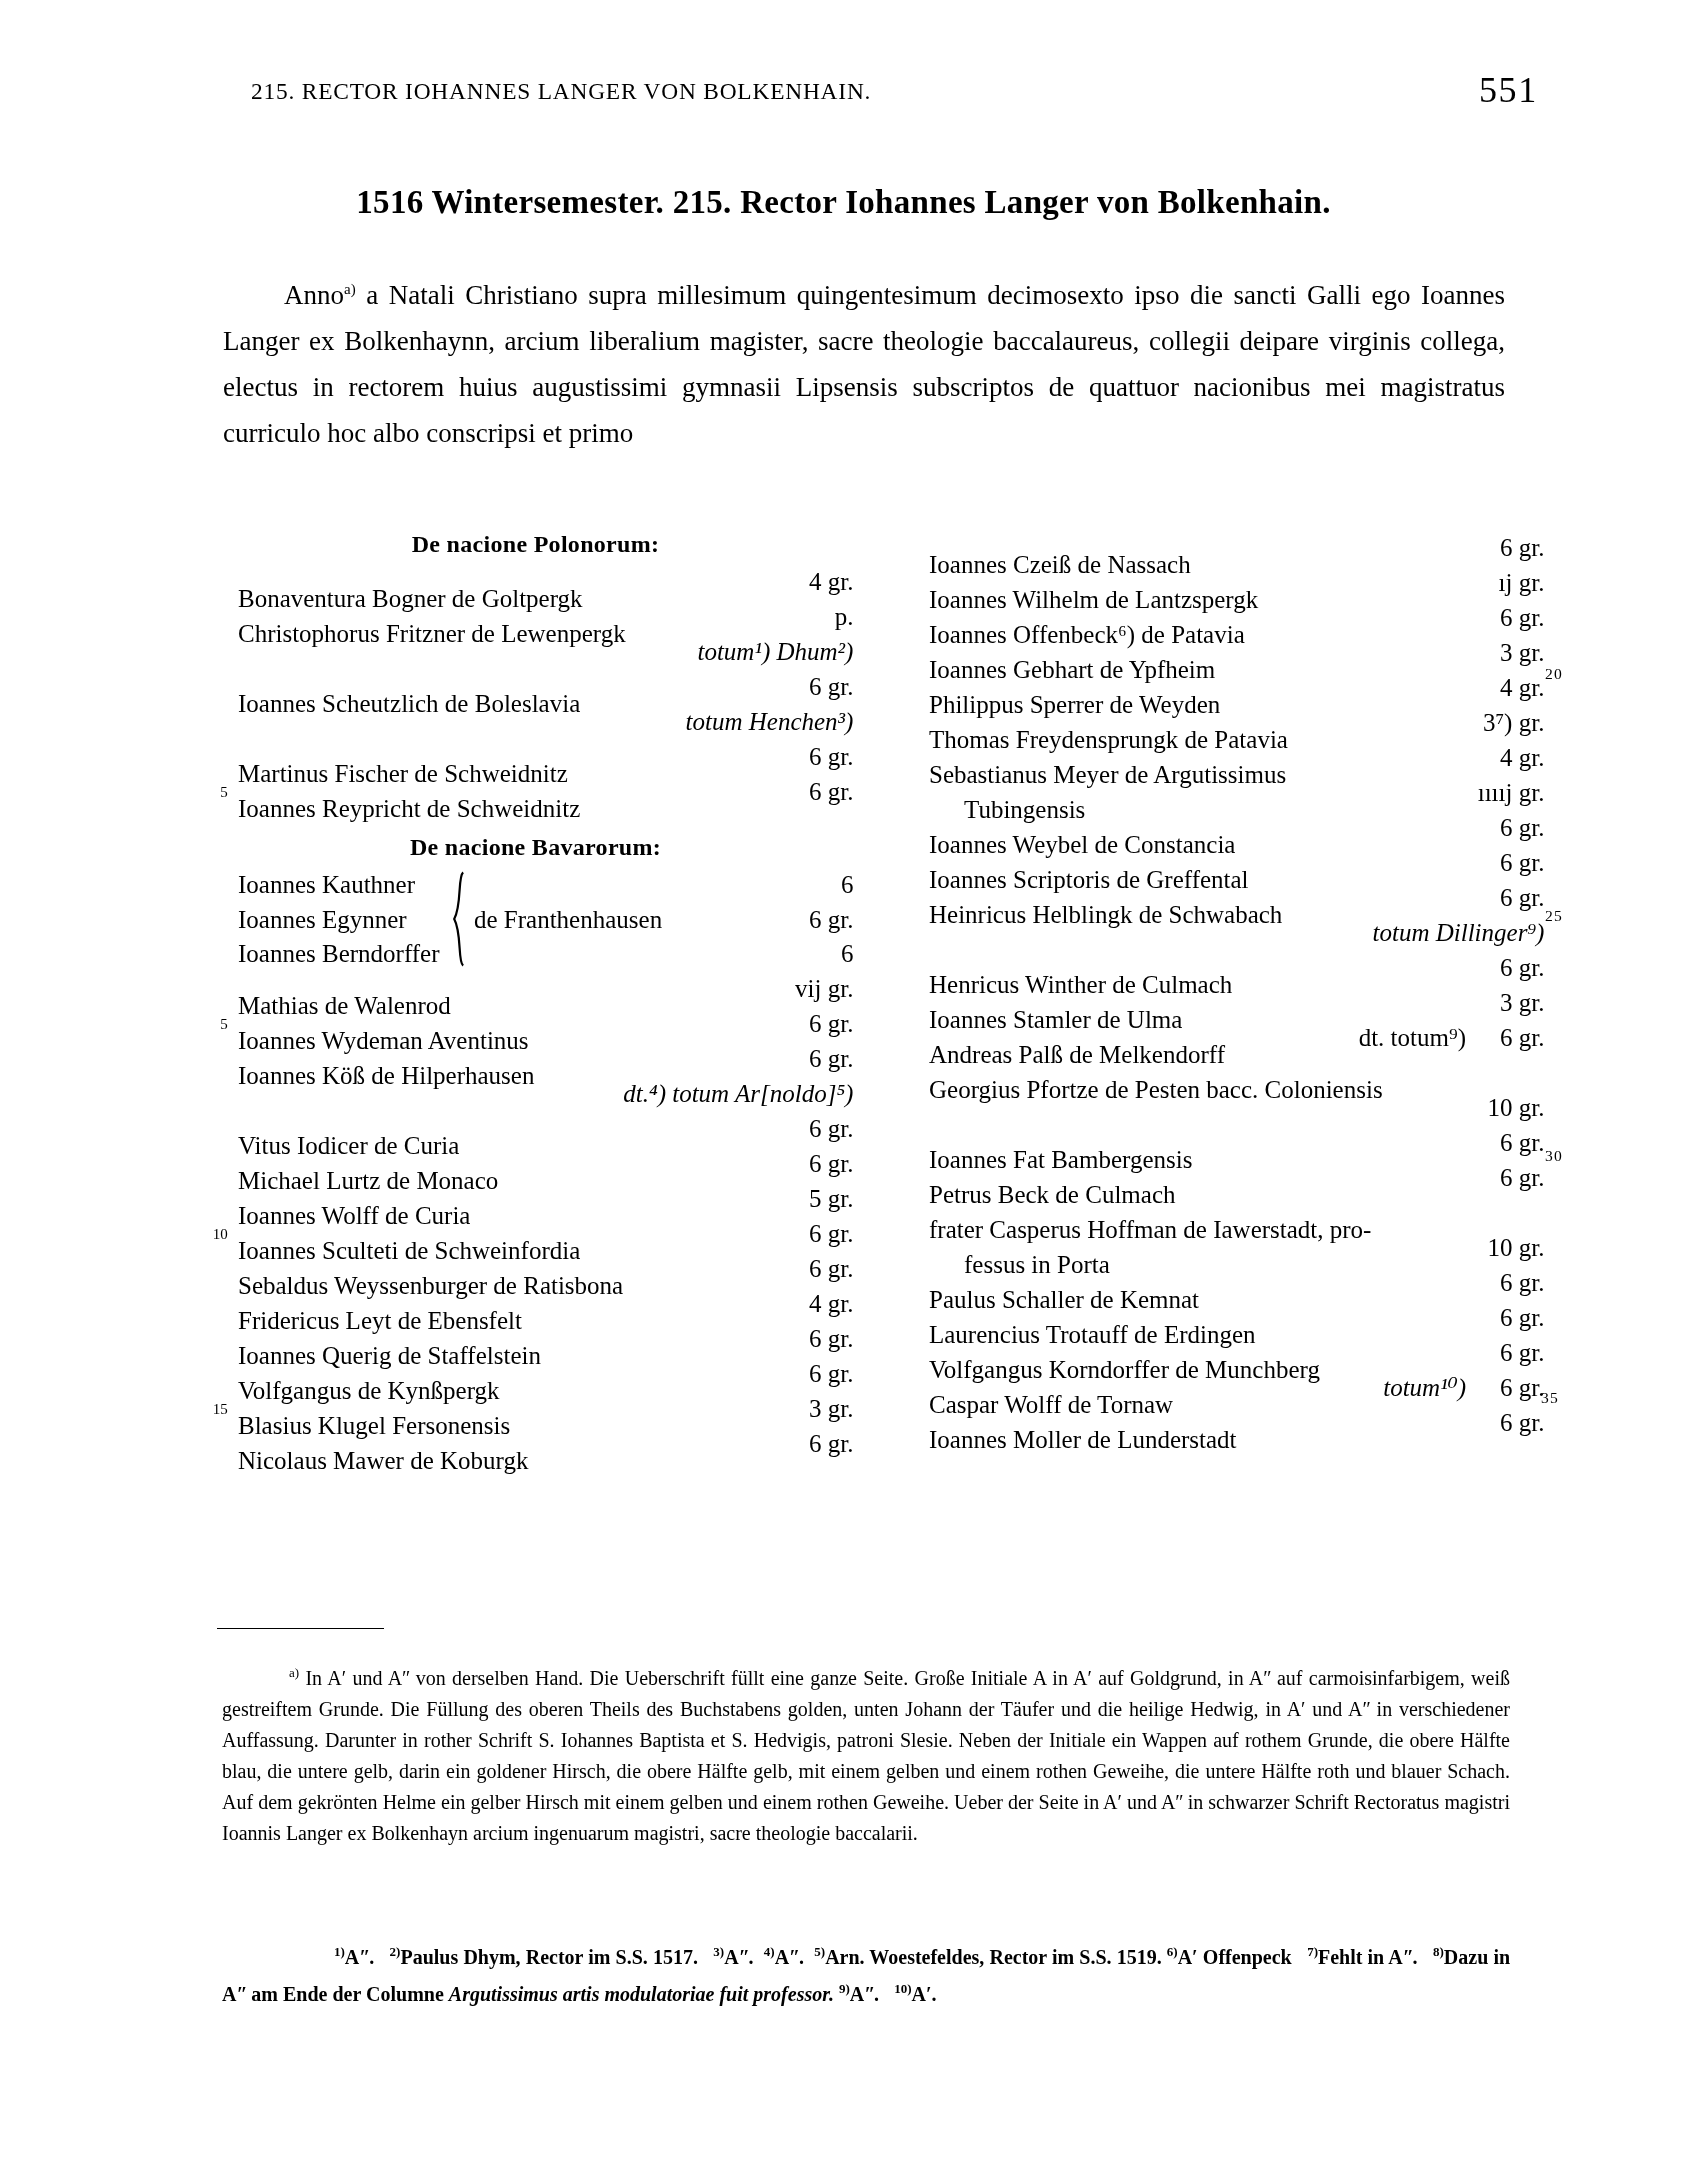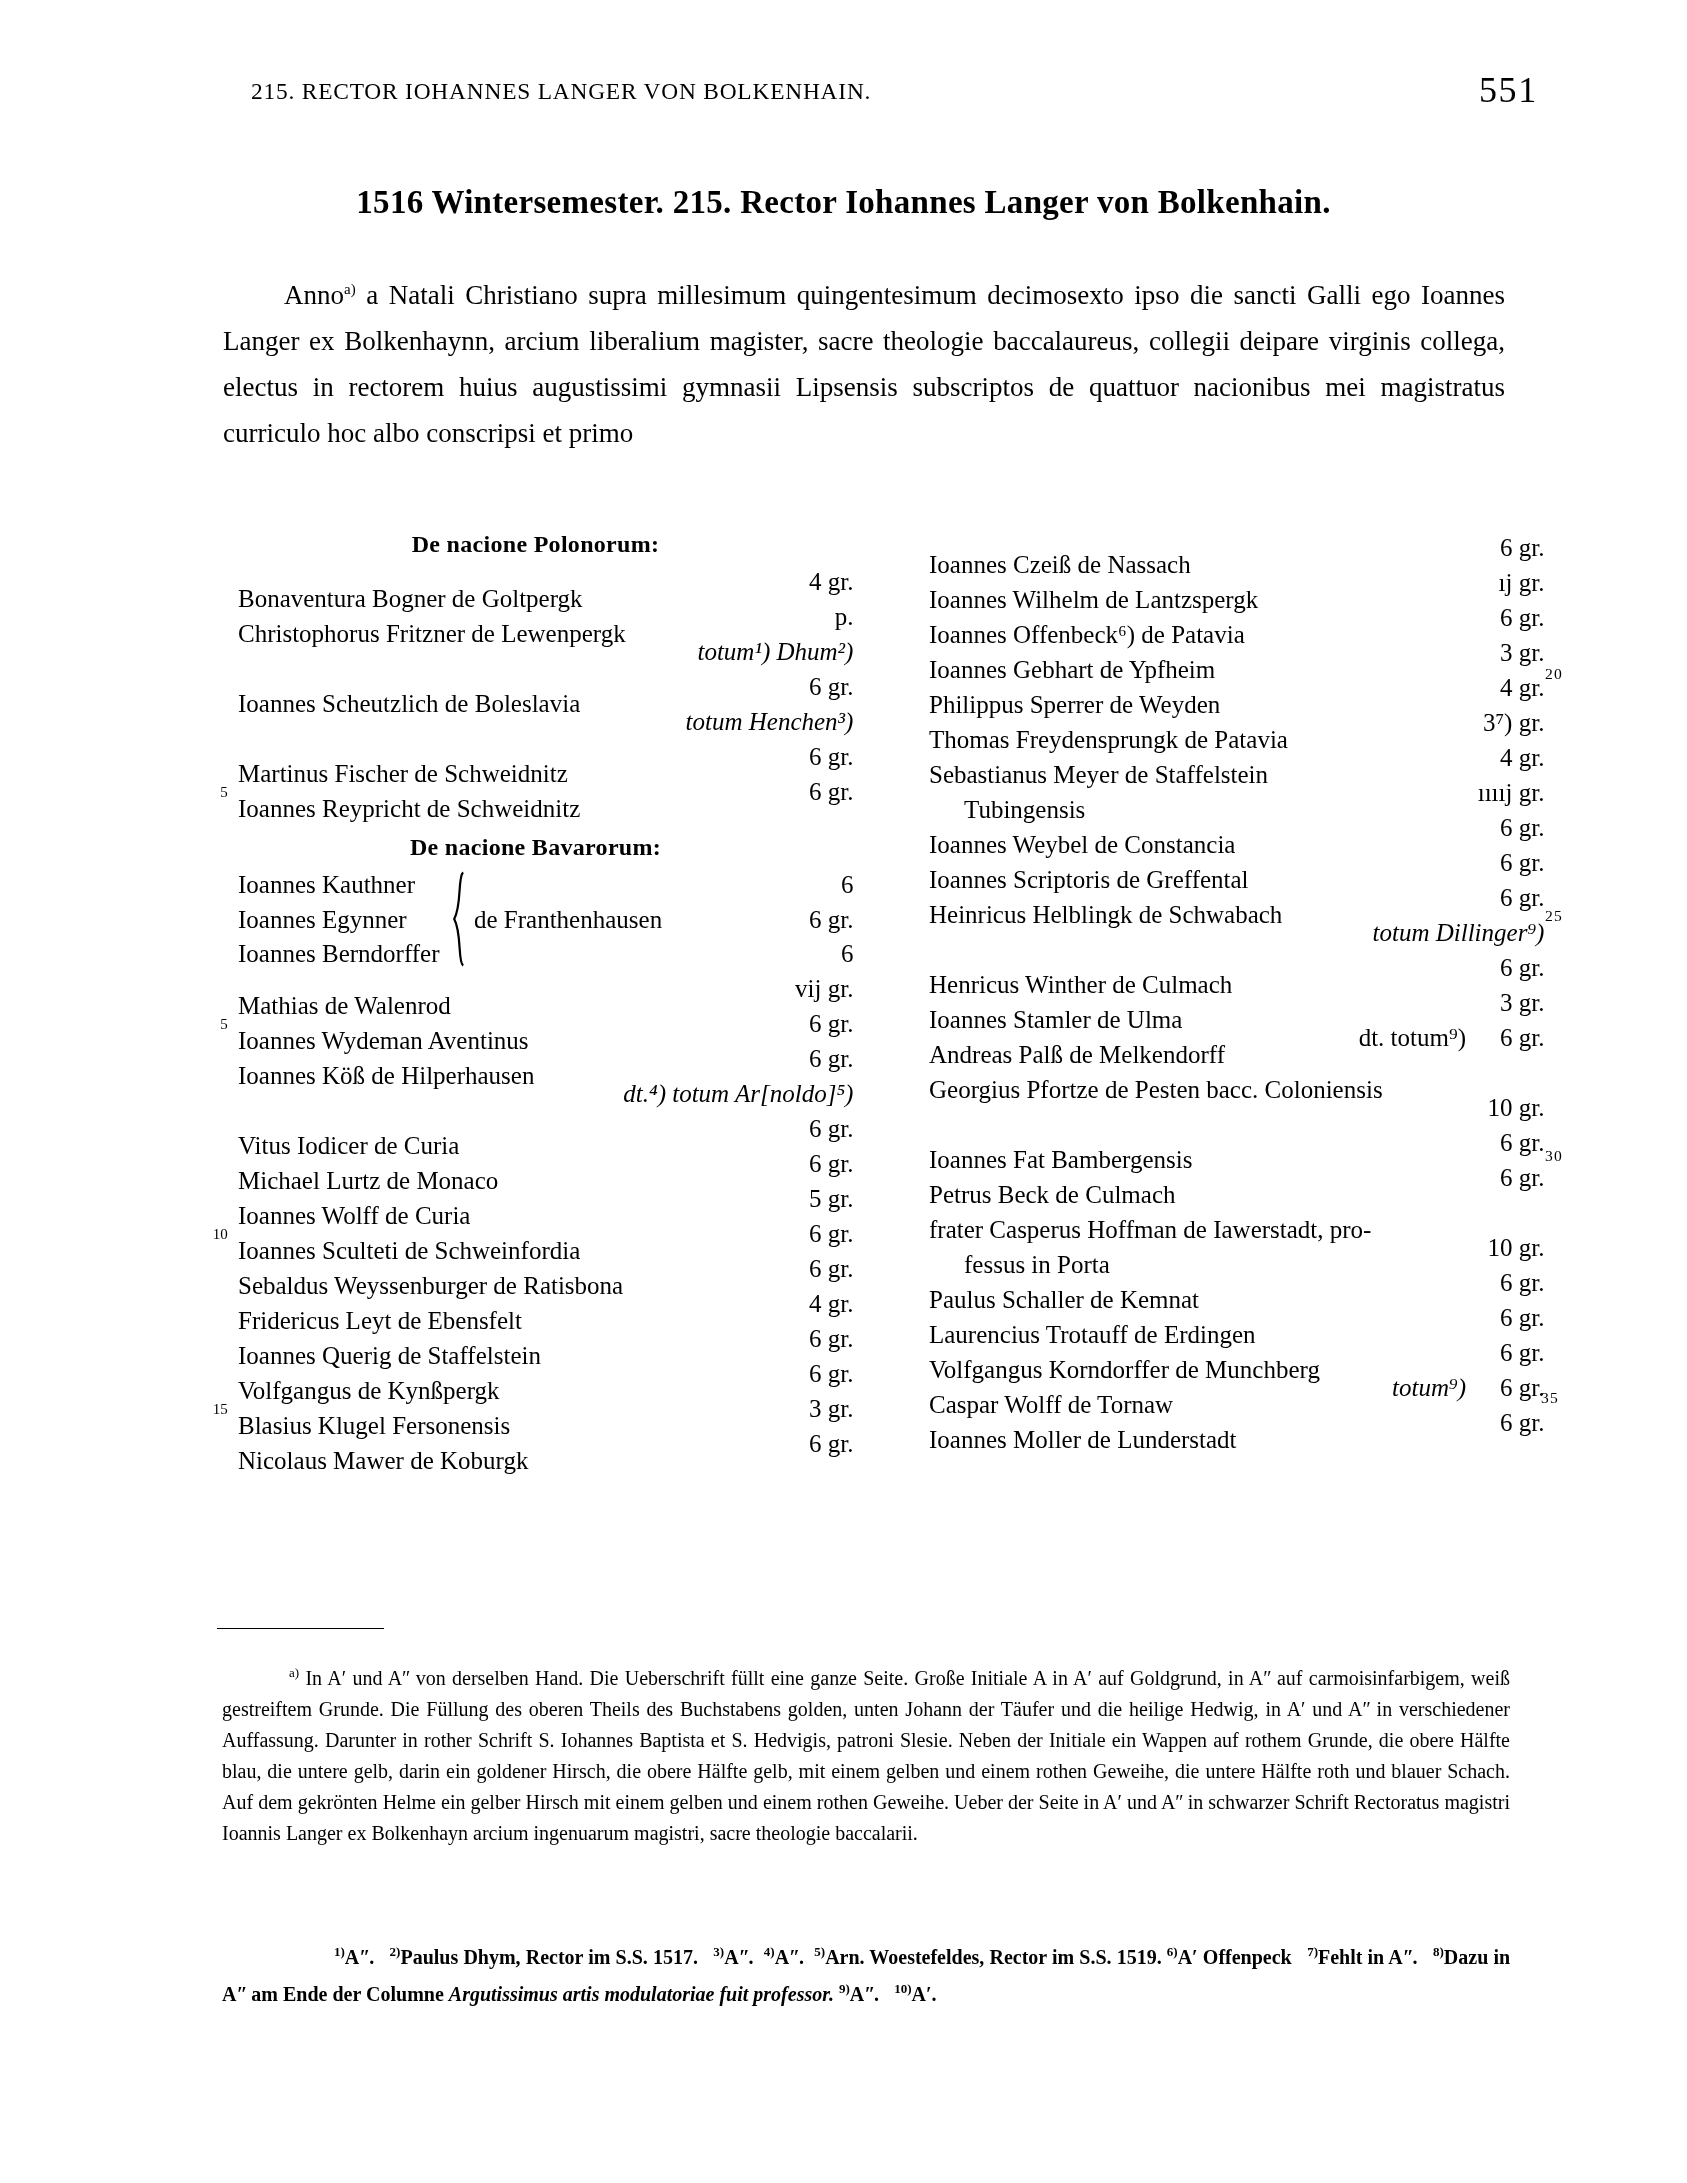--- a/index.html
+++ b/index.html
@@ -399,7 +399,7 @@
         <span class="amt">3⁷) gr.</span>
       </div>
       <div class="entry">
-        <span class="nm">Sebastianus Meyer de Staffelstein</span>
+        <span class="nm">Sebastianus Meyer de Argutissimus</span>
         <span class="amt">4 gr.</span>
       </div>
       <div class="entry cont">

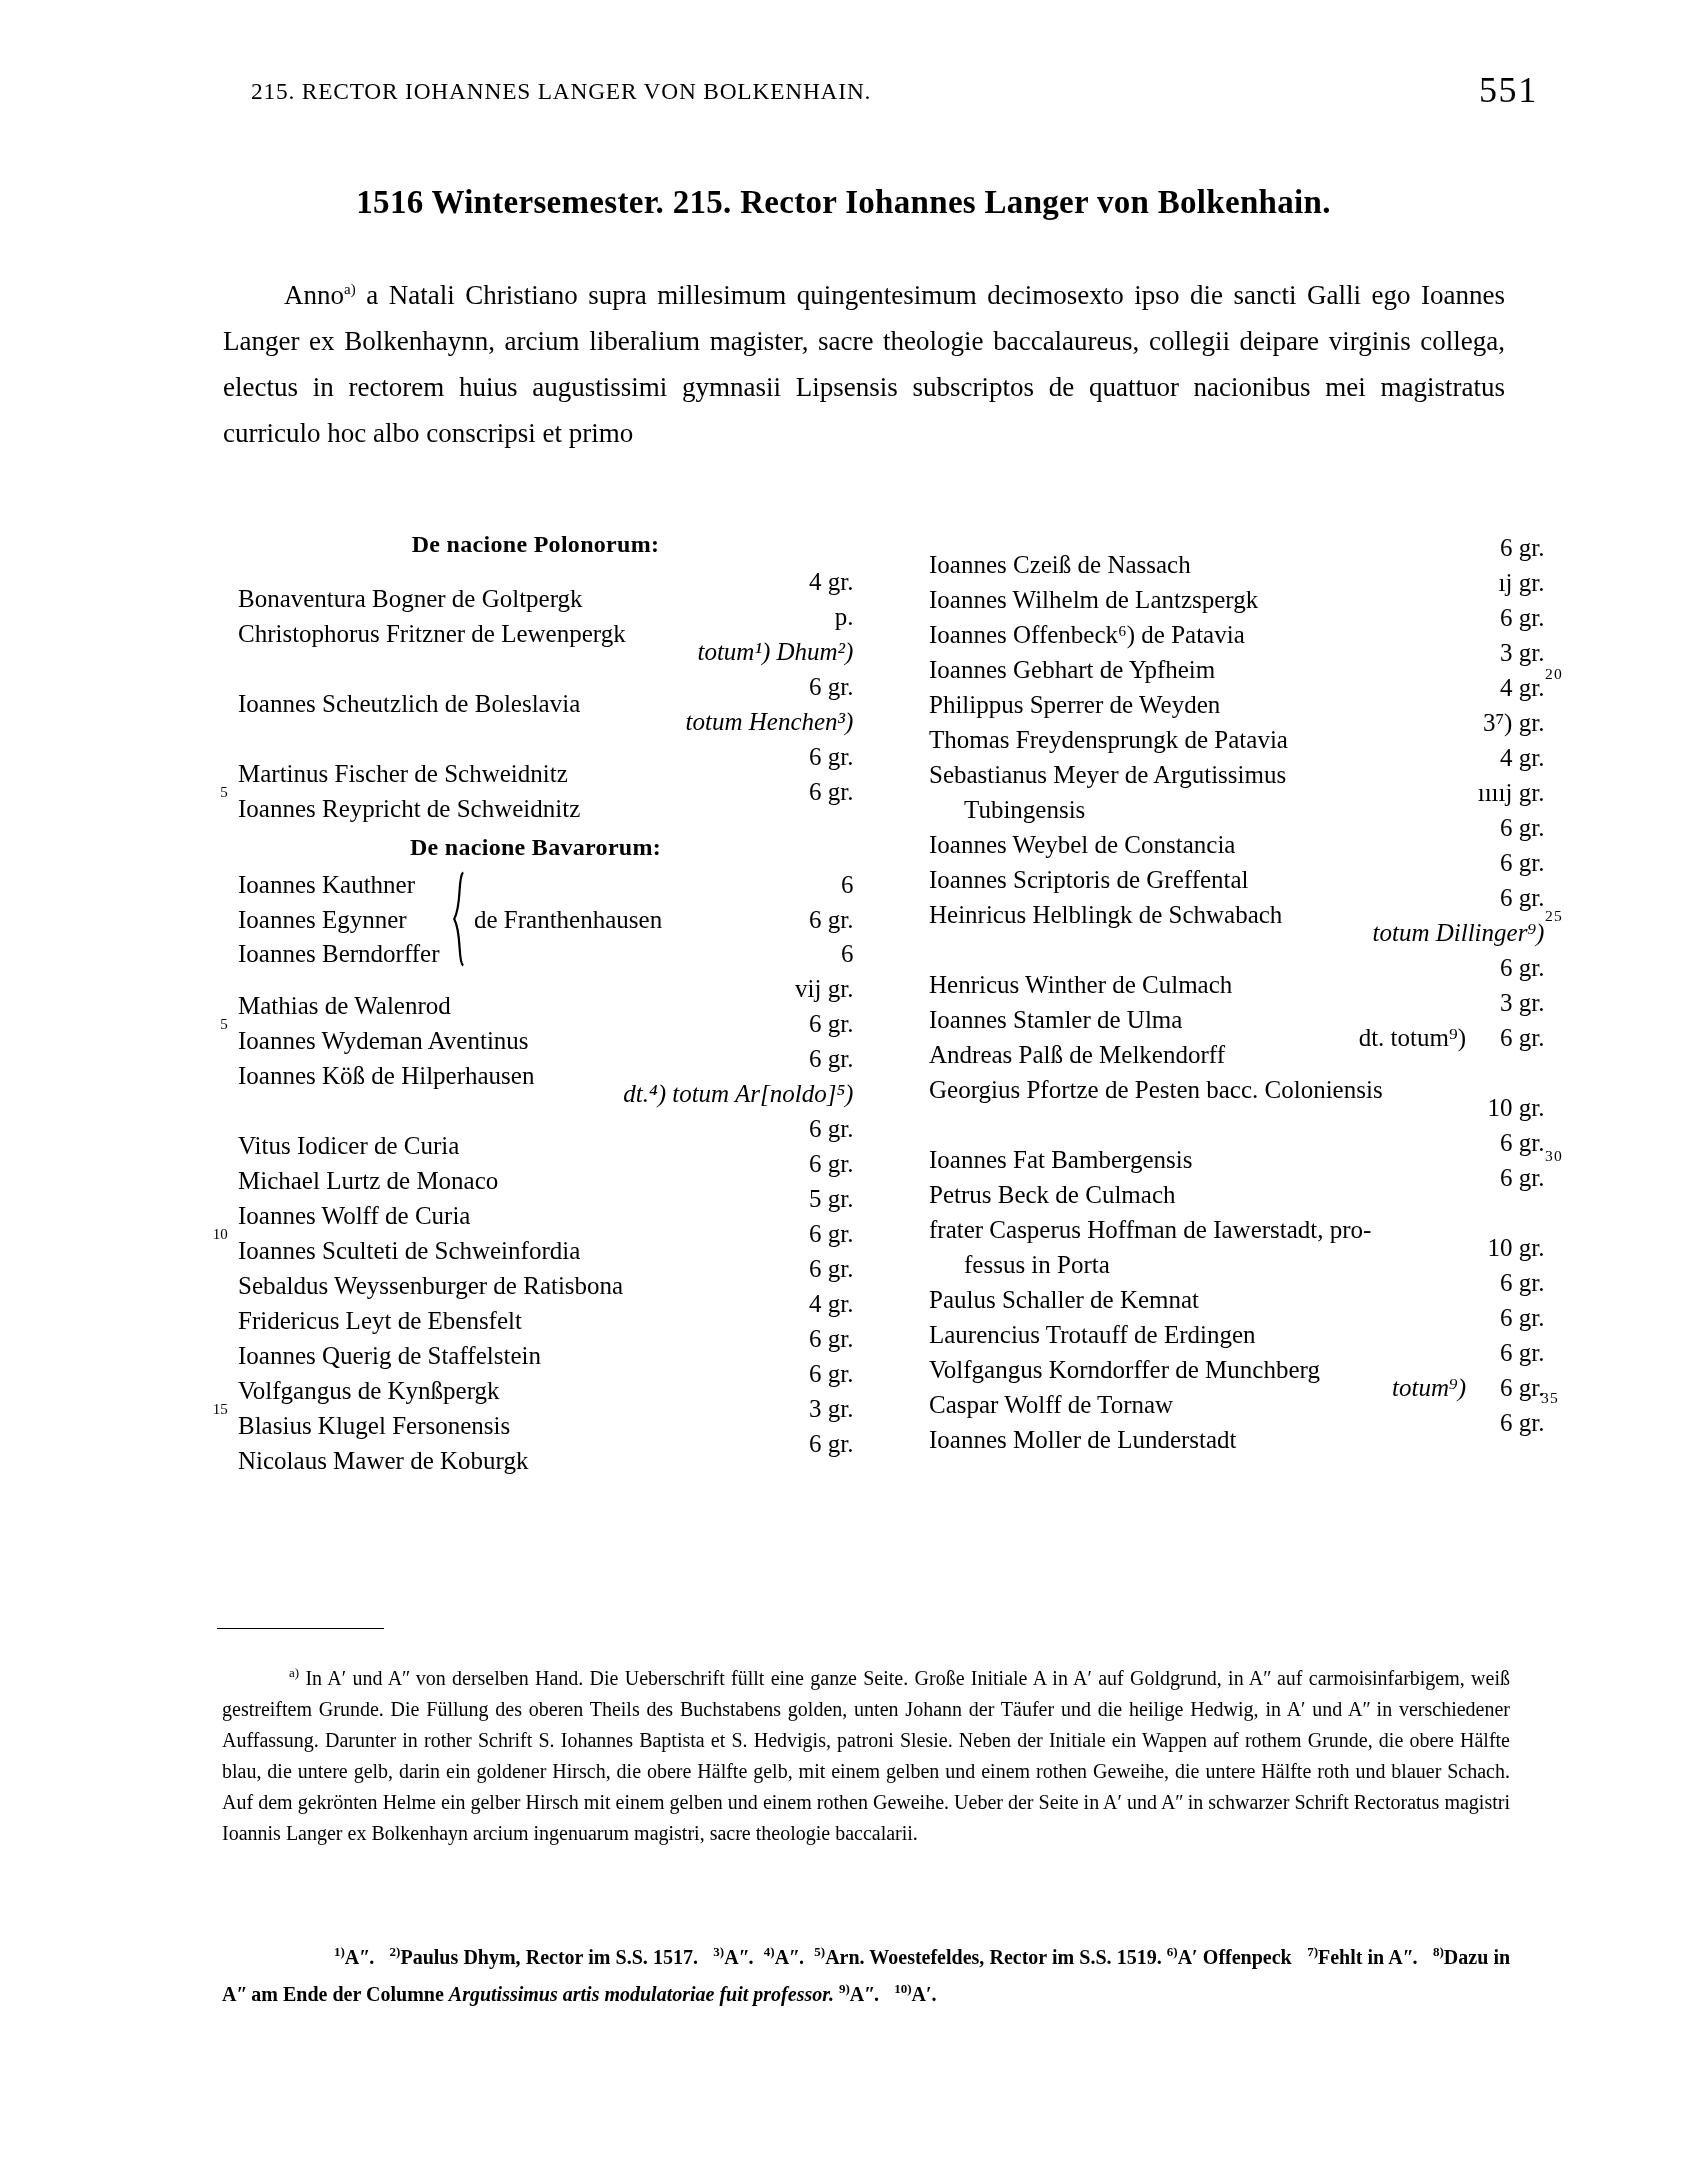--- a/index.html
+++ b/index.html
@@ -469,7 +469,7 @@
       </div>
       <div class="entry">
         <span class="nm">Caspar Wolff de Tornaw</span>
-        <span class="amt" style="right:84px; font-style:italic;">totum⁹)</span>
+        <span class="amt" style="right:84px; font-style:italic;">totum¹⁰)</span>
         <span class="amt">6 gr.</span>
       </div>
       <div class="entry">

